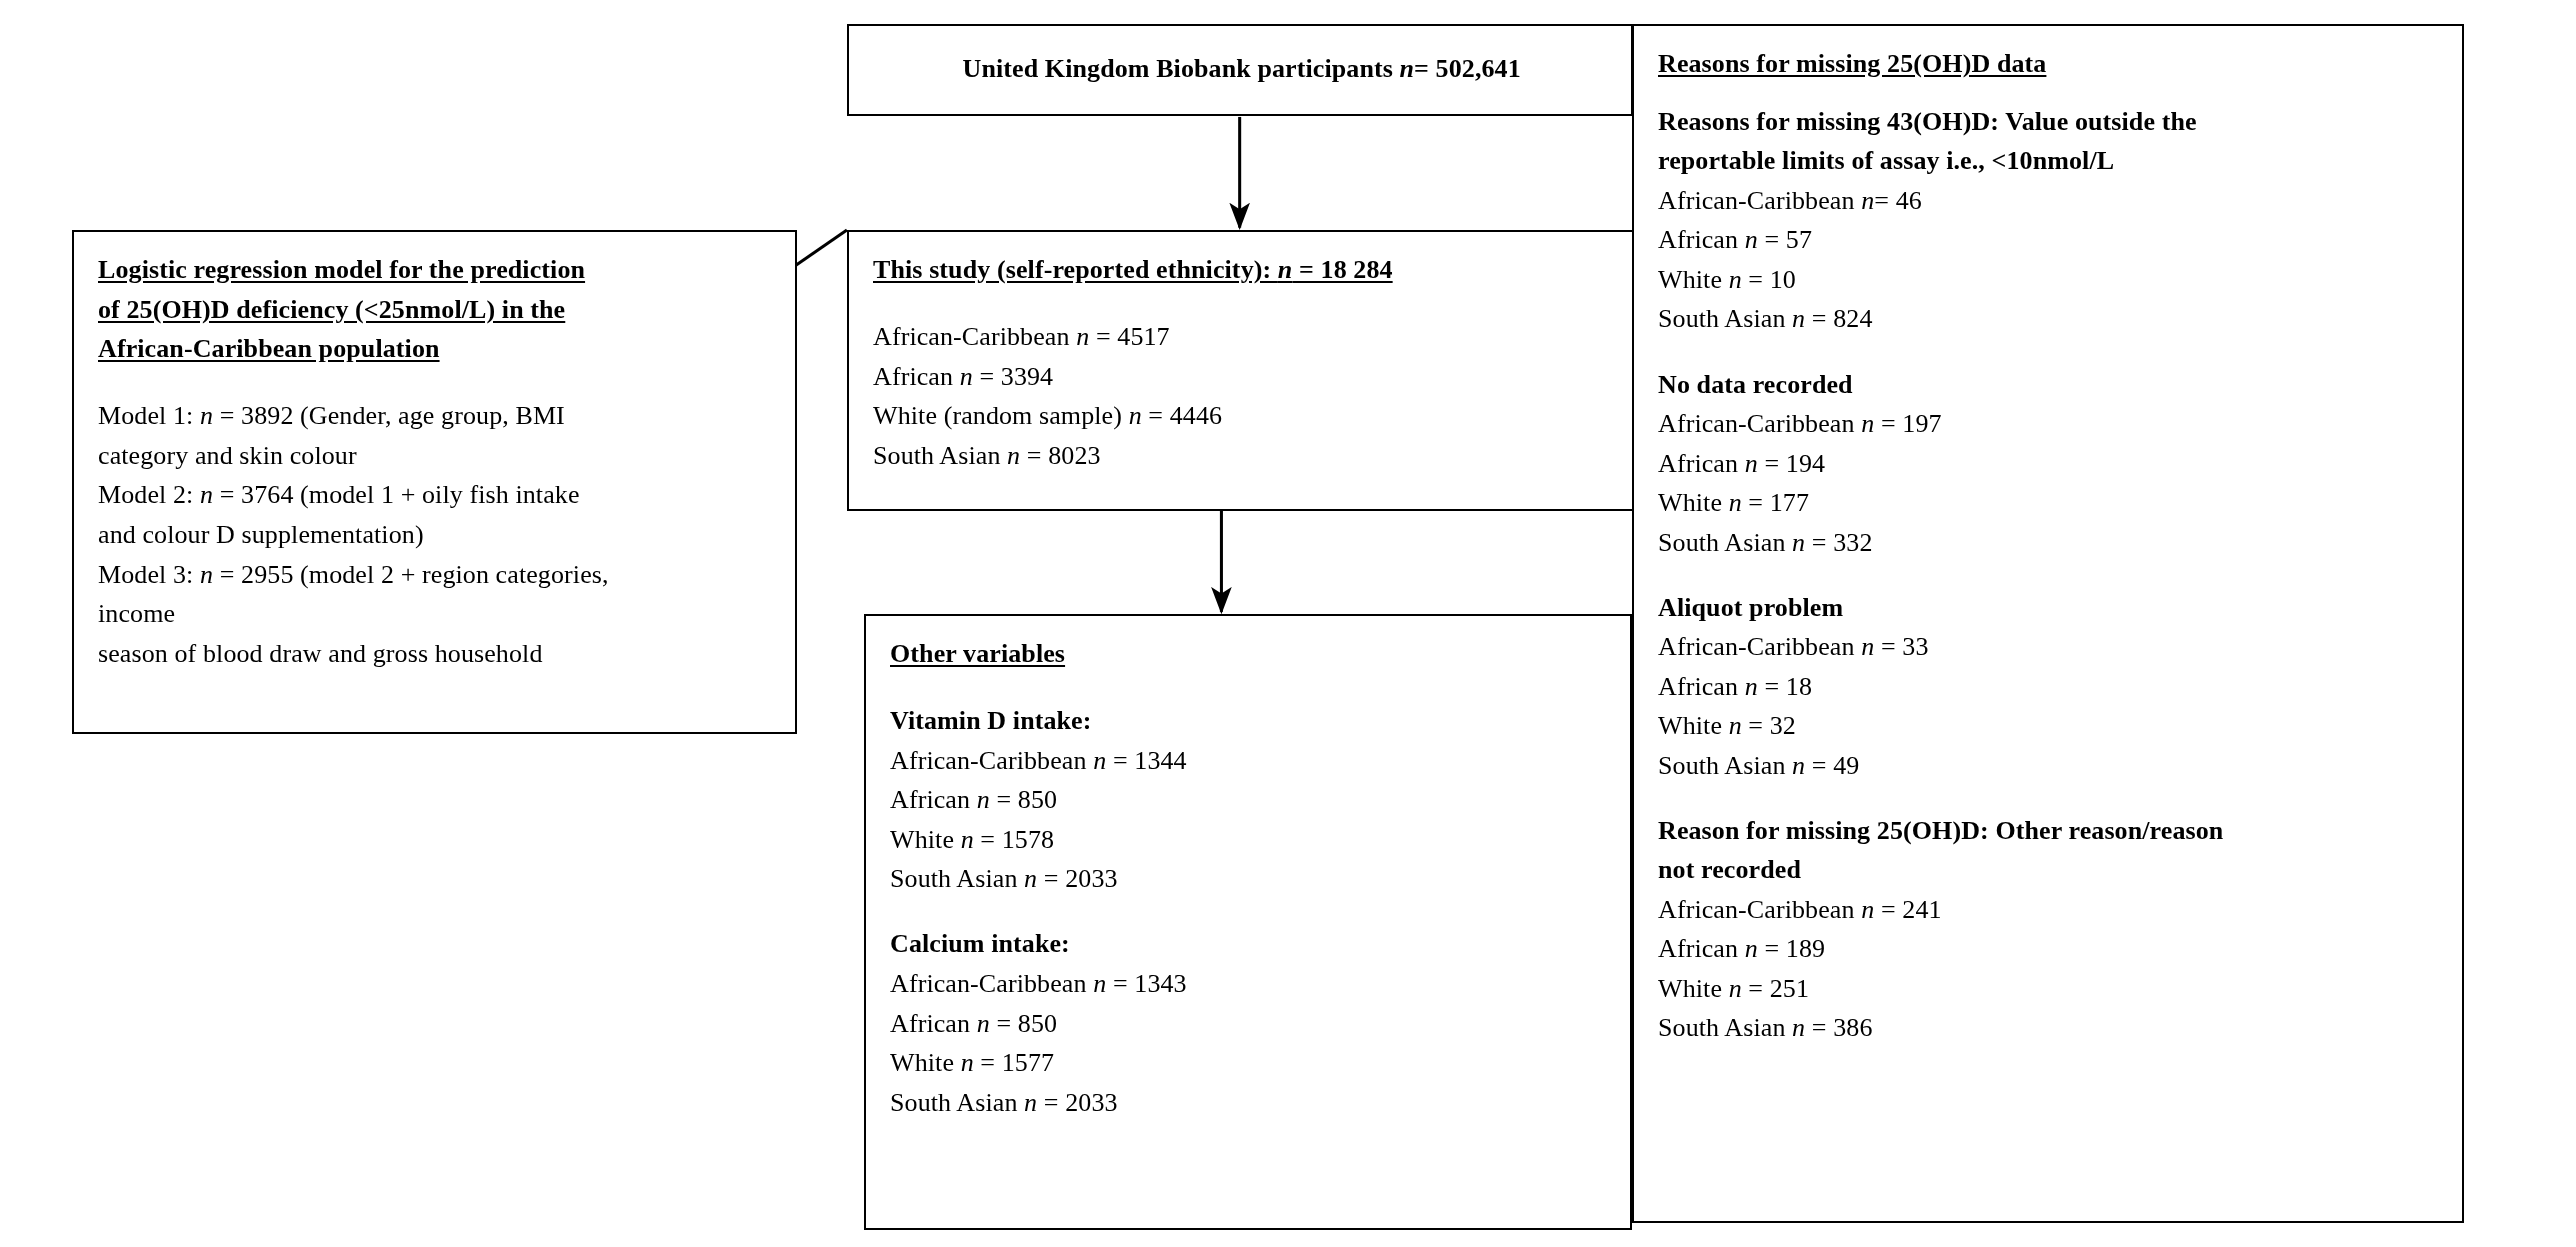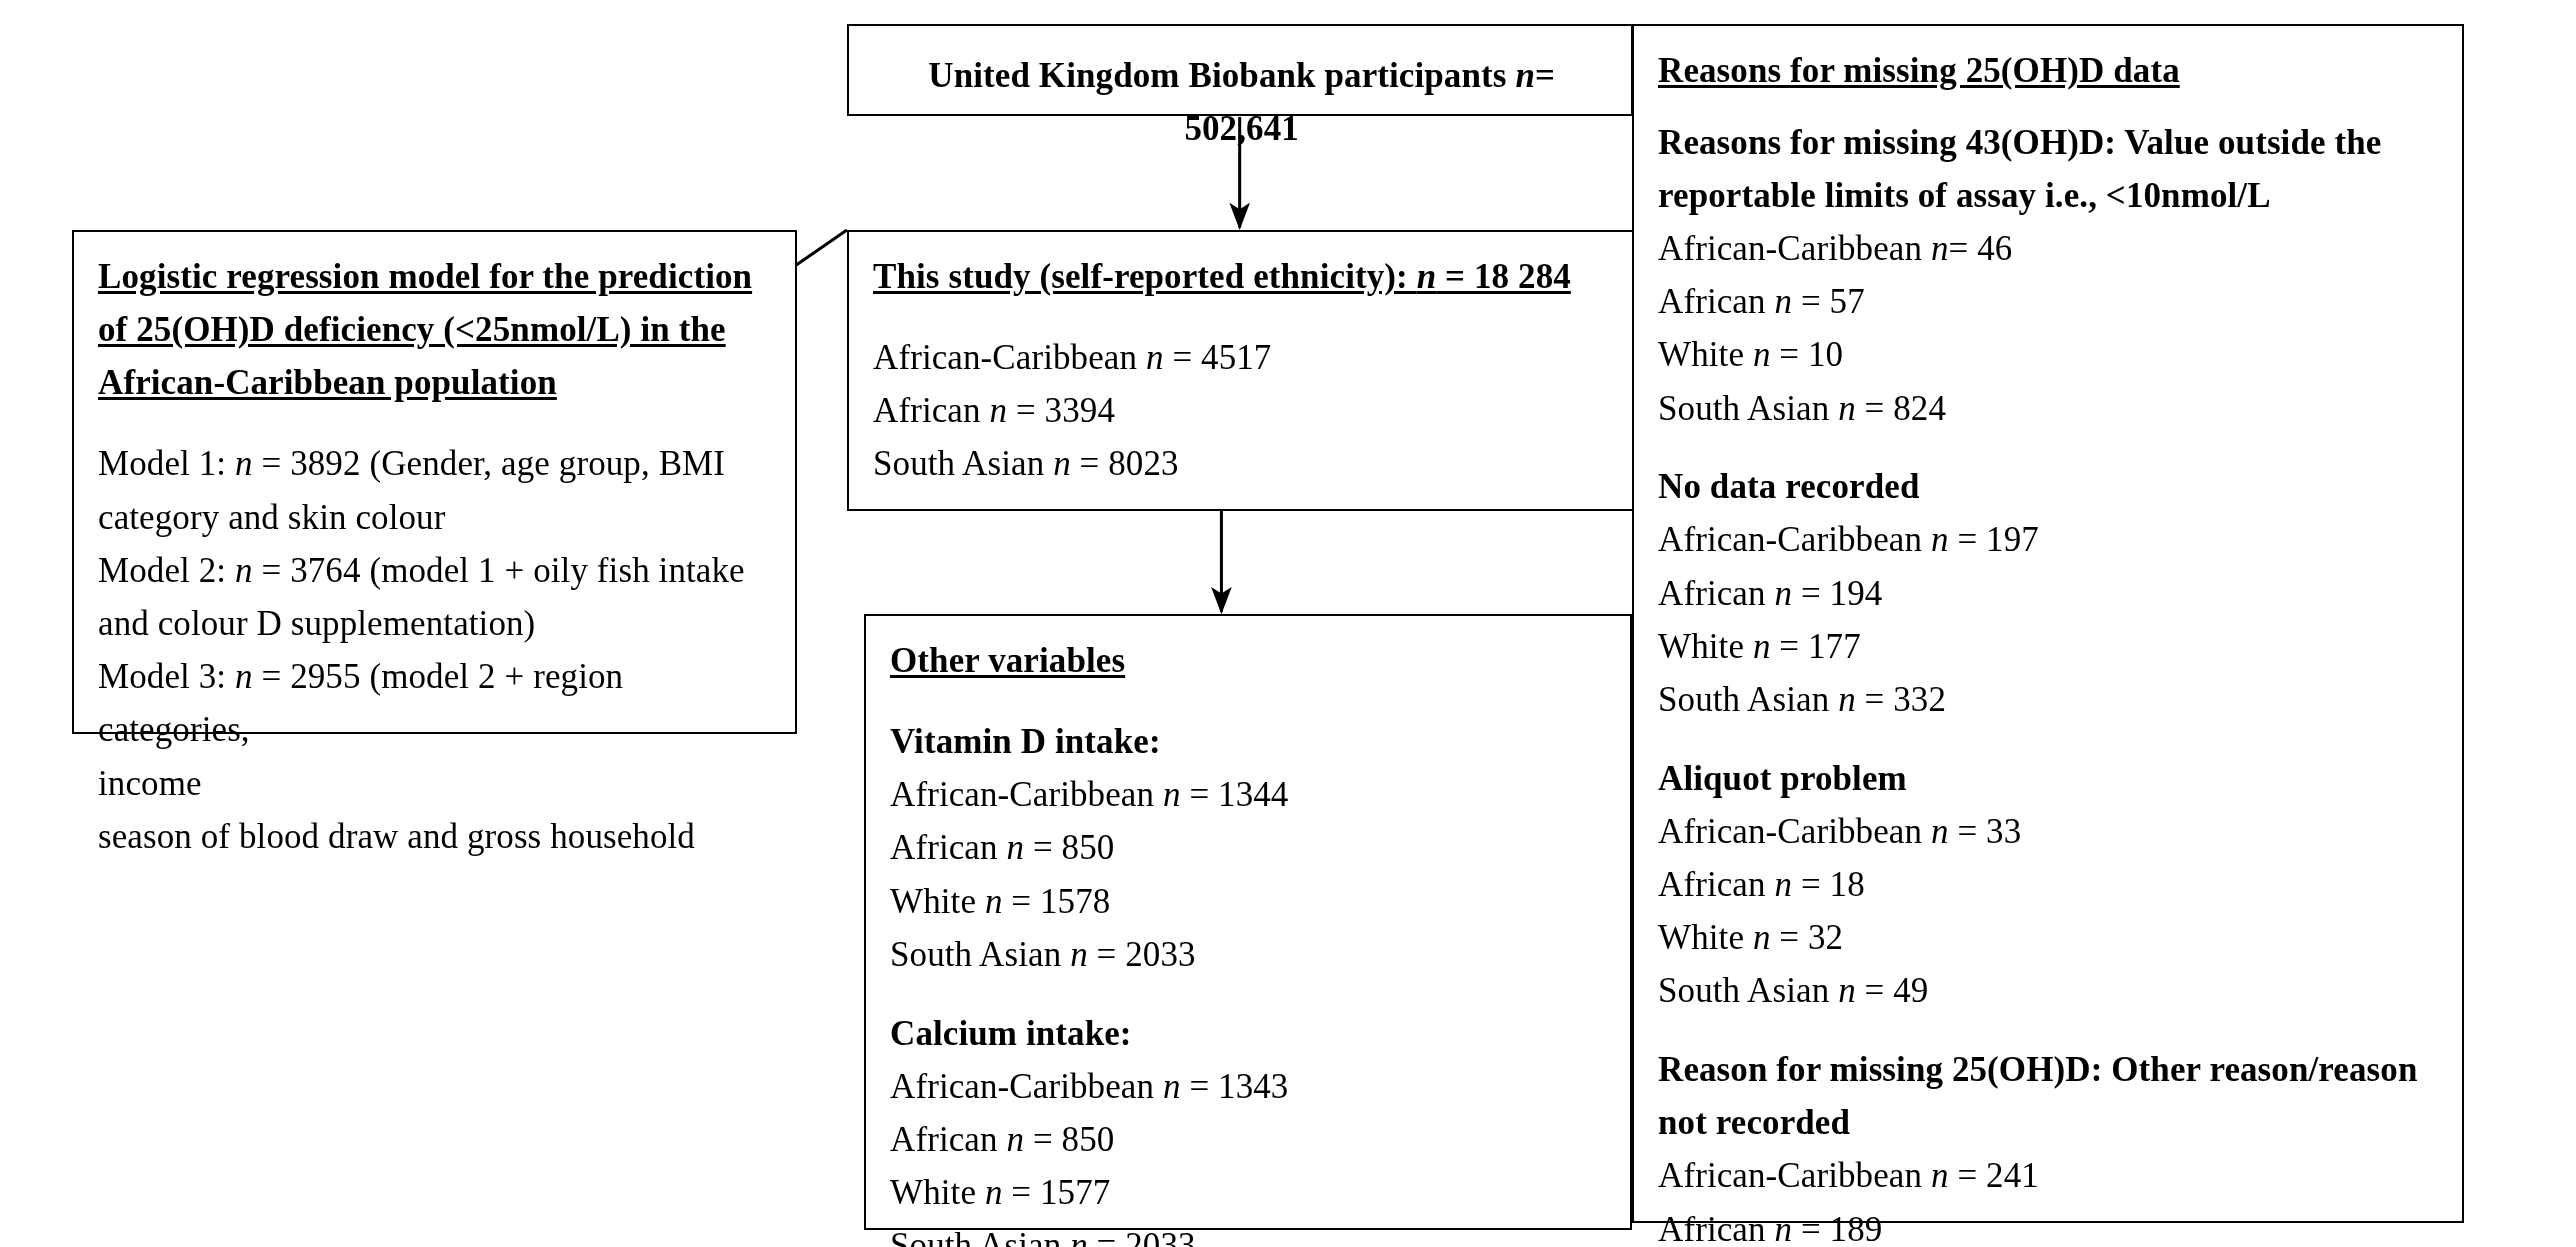--- a/index.html
+++ b/index.html
@@ -27,7 +27,7 @@
     padding: 18px 20.7px 14.6px 24px;
   }
   .ln {
-    font-size: 35px;
+    font-size: 26px;
     line-height: 1.52;
     white-space: pre-wrap;
     letter-spacing: 0.1px;

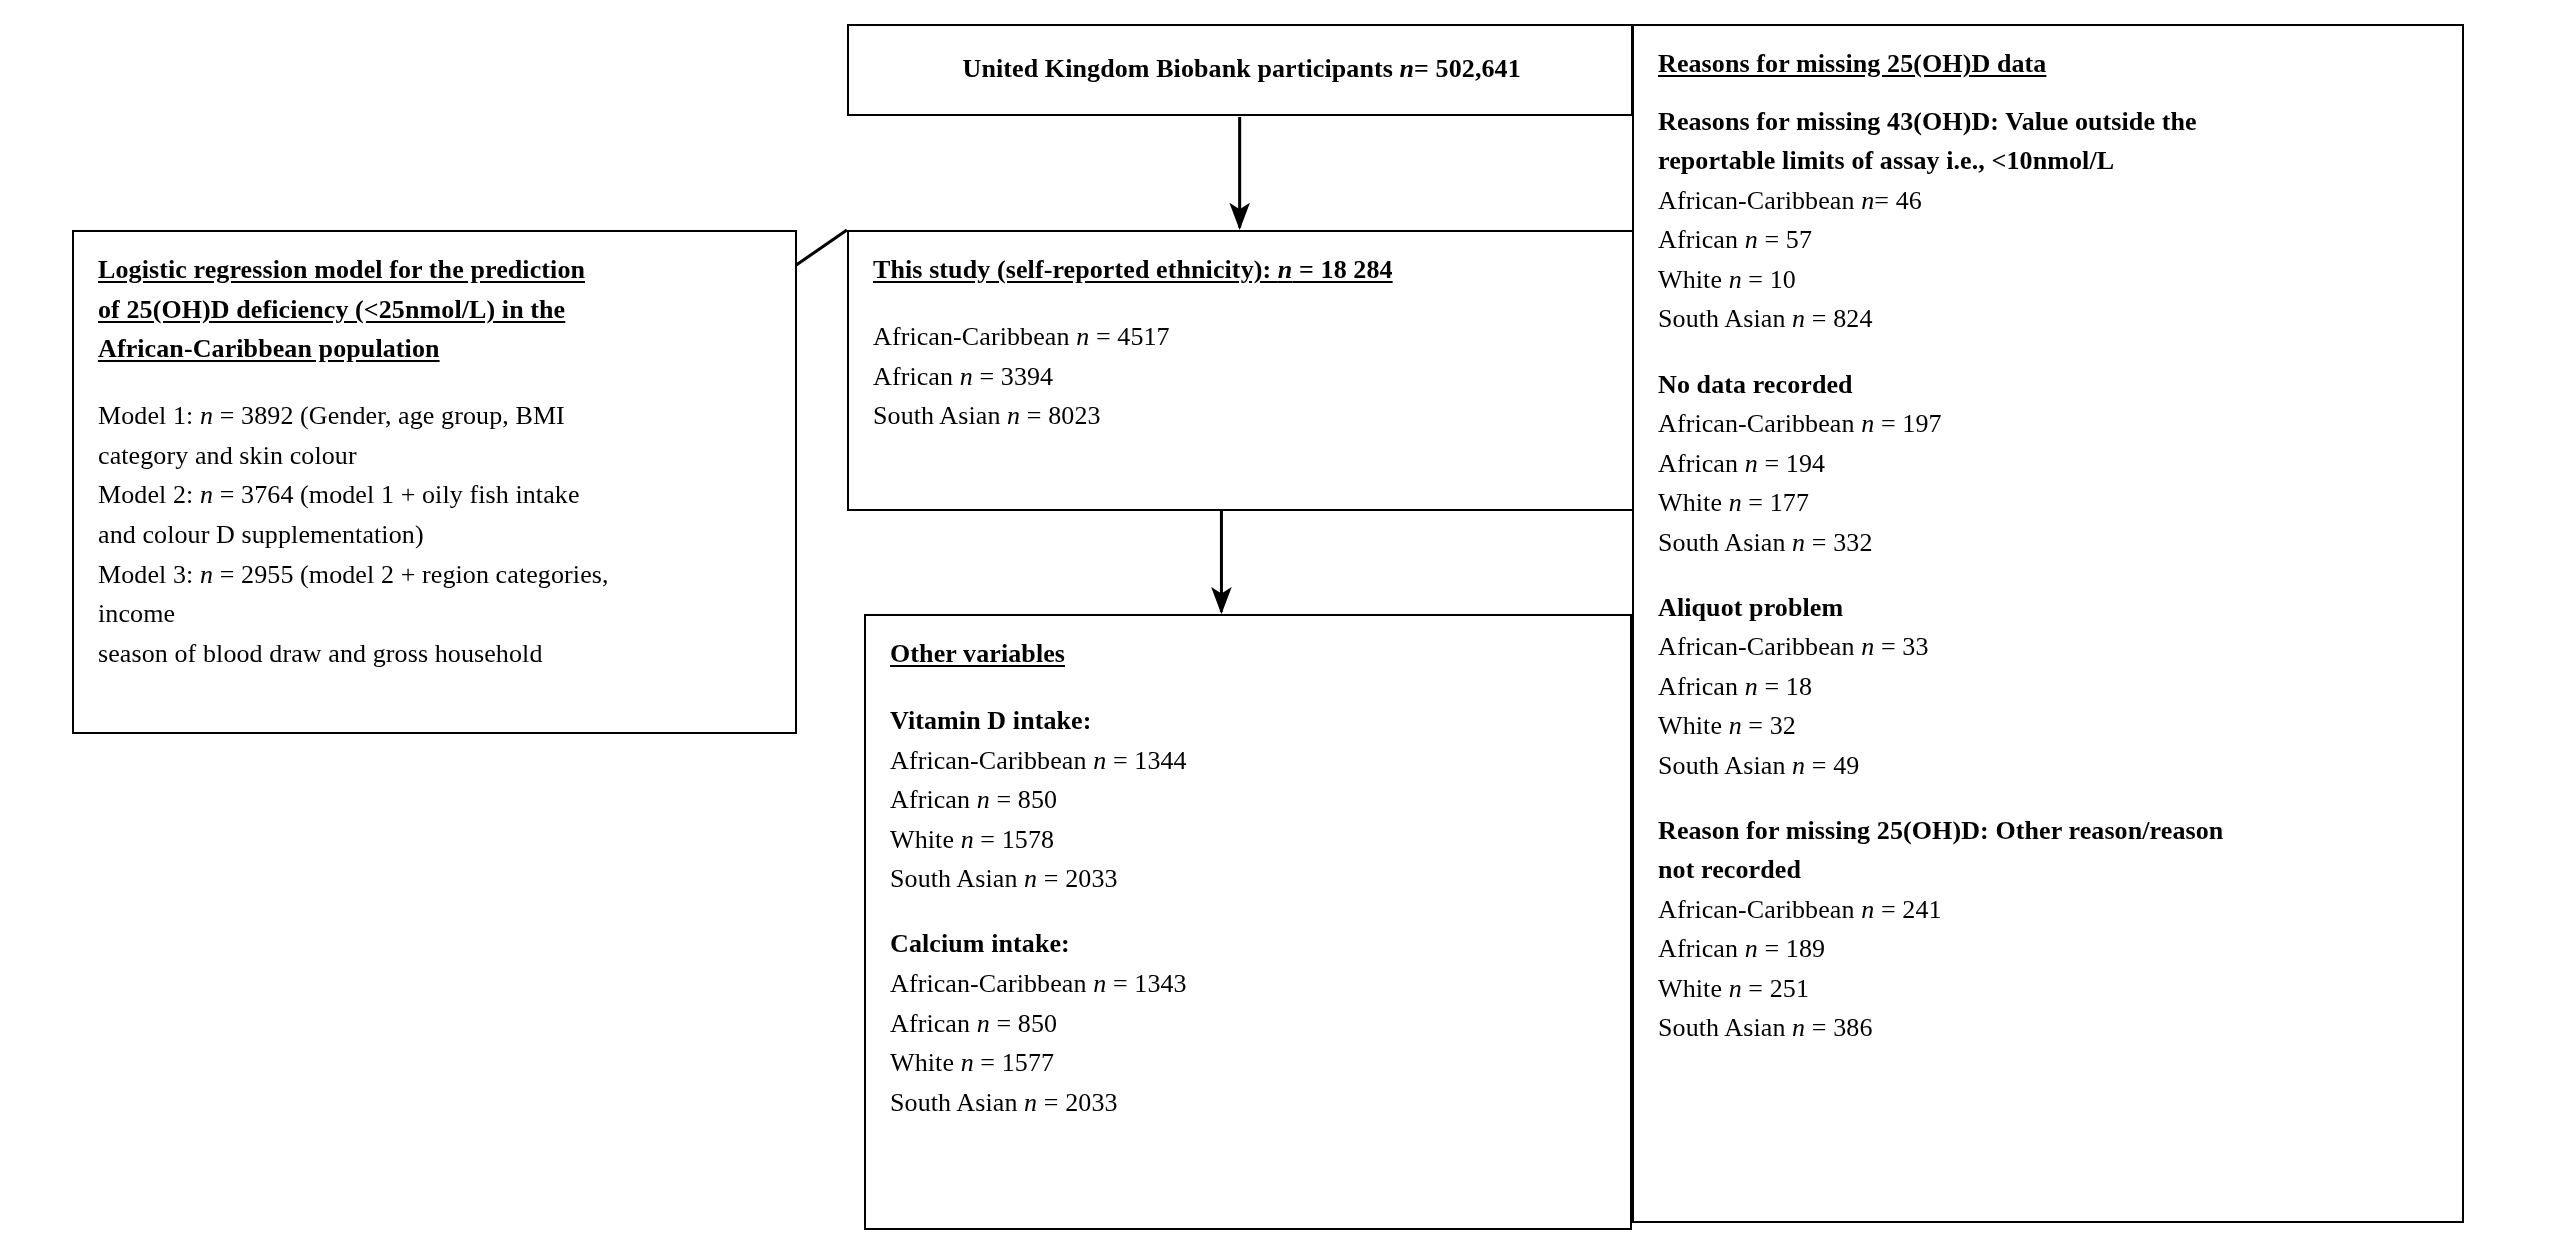--- a/index.html
+++ b/index.html
@@ -95,6 +95,7 @@
       <div class="spacer"></div>
       <div class="ln">African-Caribbean <i class="em">n</i> = 4517</div>
       <div class="ln">African <i class="em">n</i> = 3394</div>
+      <div class="ln">White (random sample) <i class="em">n</i> = 4446</div>
       <div class="ln">South Asian <i class="em">n</i> = 8023</div>
     </div>
   </div>

